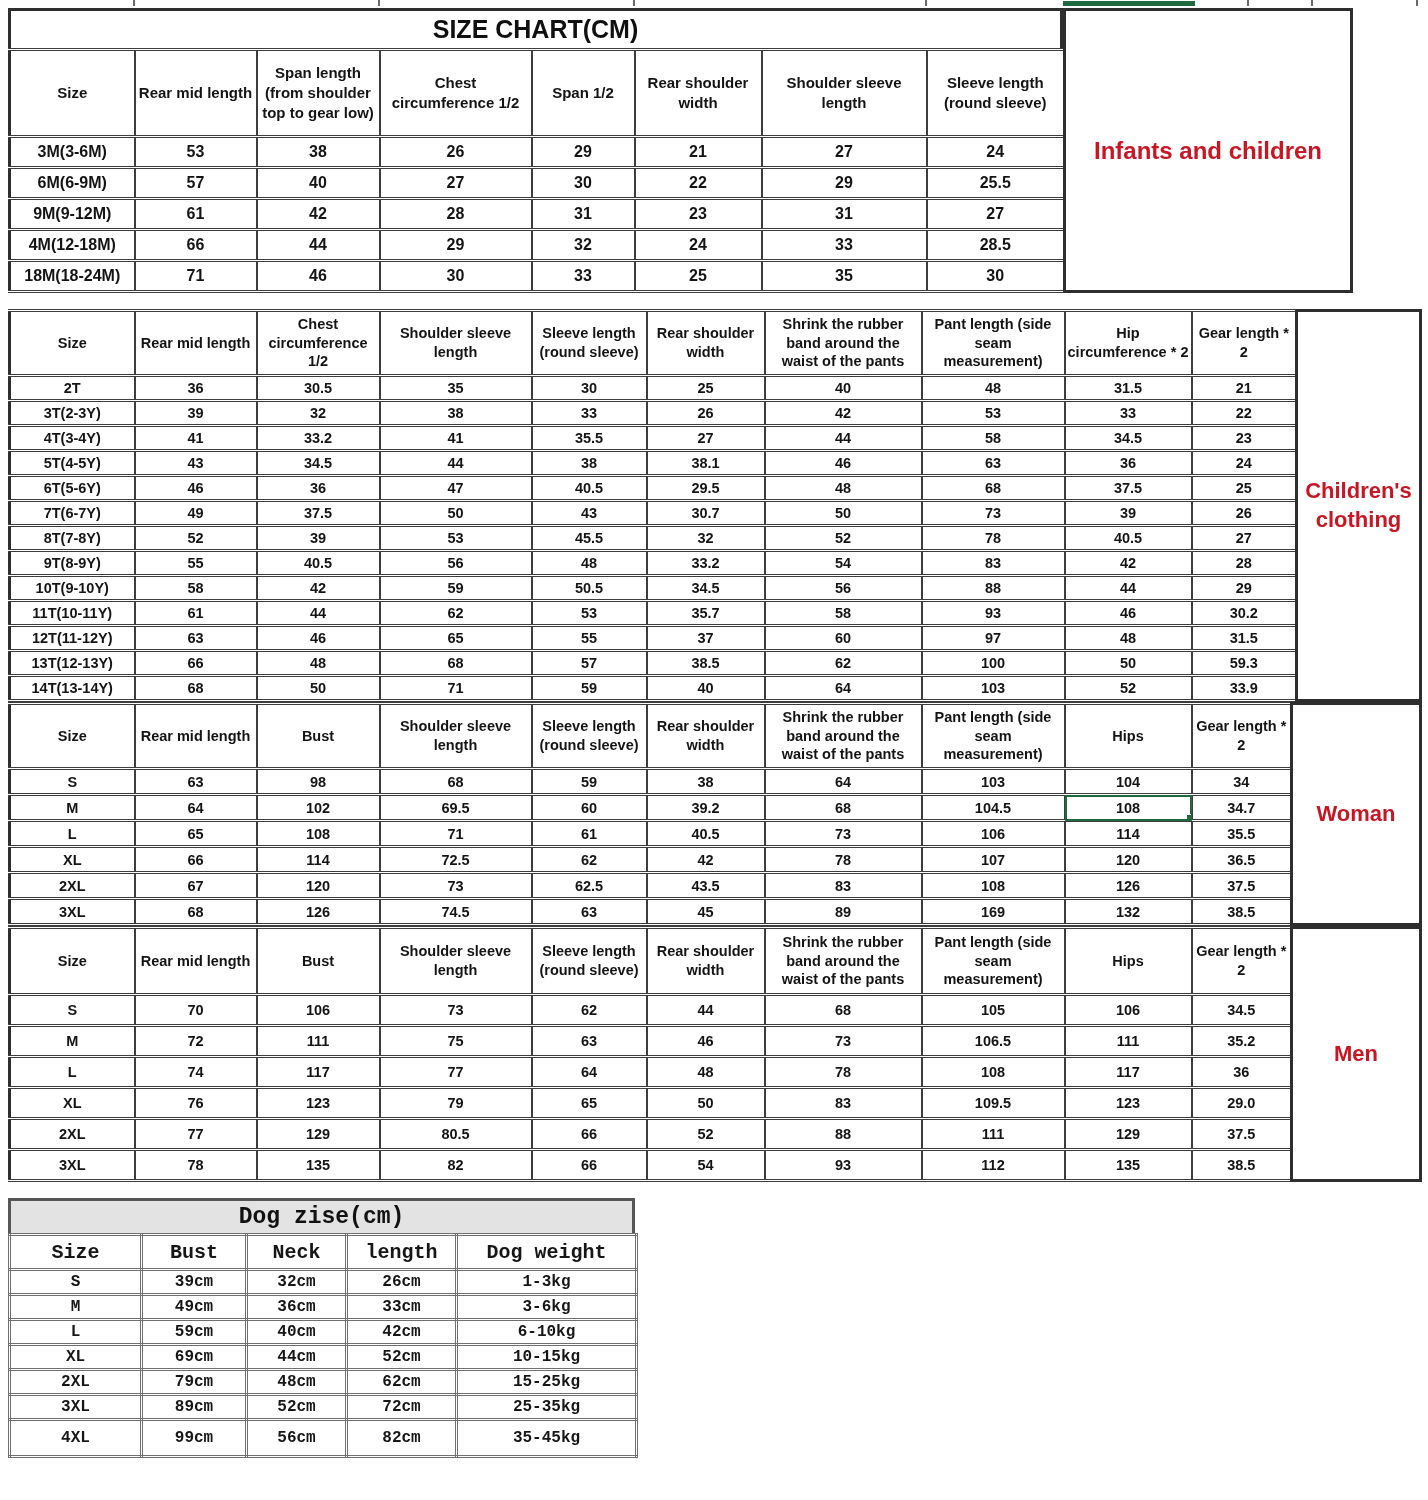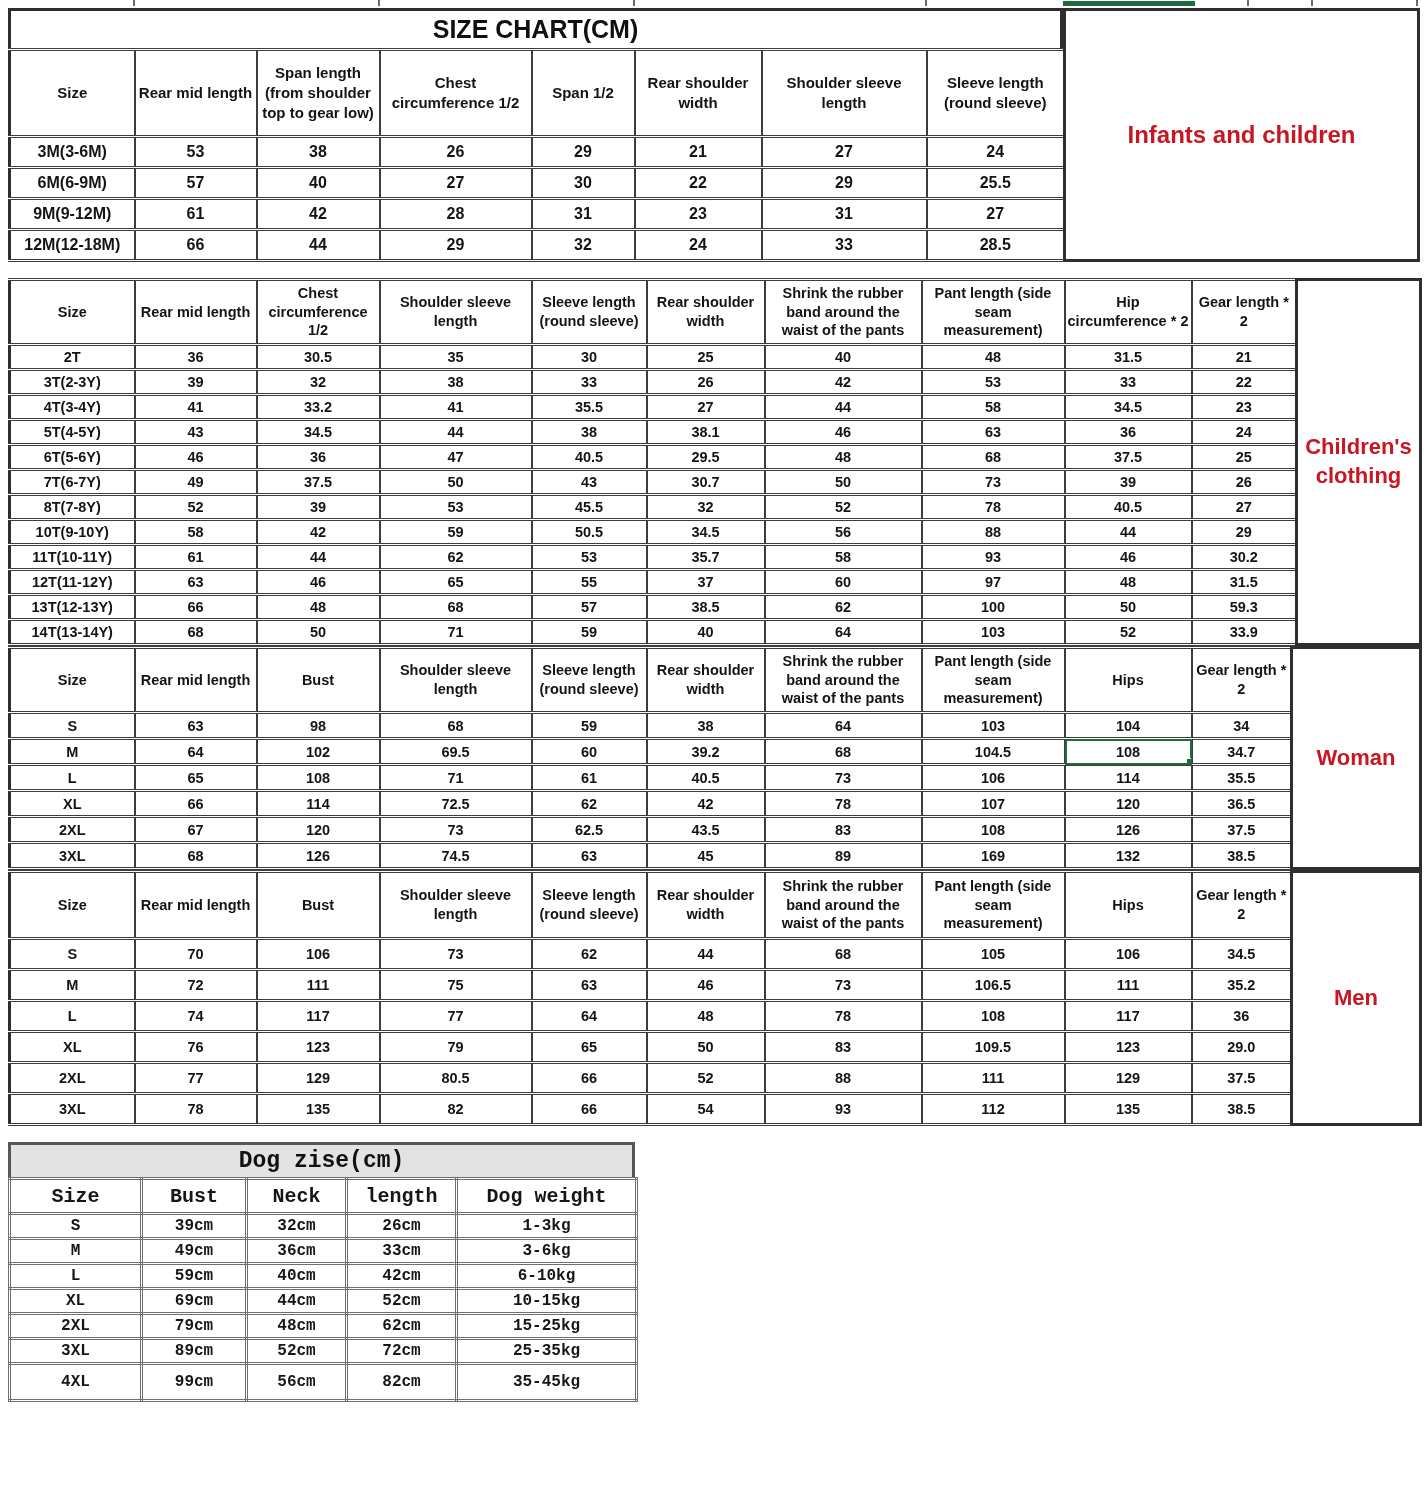--- a/index.html
+++ b/index.html
@@ -41,7 +41,7 @@
 
   .label-box{box-sizing:border-box;border:3px solid #2e2e2e;margin-left:-3px;
       display:flex;align-items:center;justify-content:center;text-align:center;background:#fff;}
-  .w-inf-label{width:357px;}
+  .w-inf-label{width:290px;}
   .w-chi-label{width:127px;}
   .w-wm-label{width:132px;}
   .red-label{color:var(--labelred,#c81623);font-weight:bold;font-size:24px;line-height:1.3;padding:0 6px;}

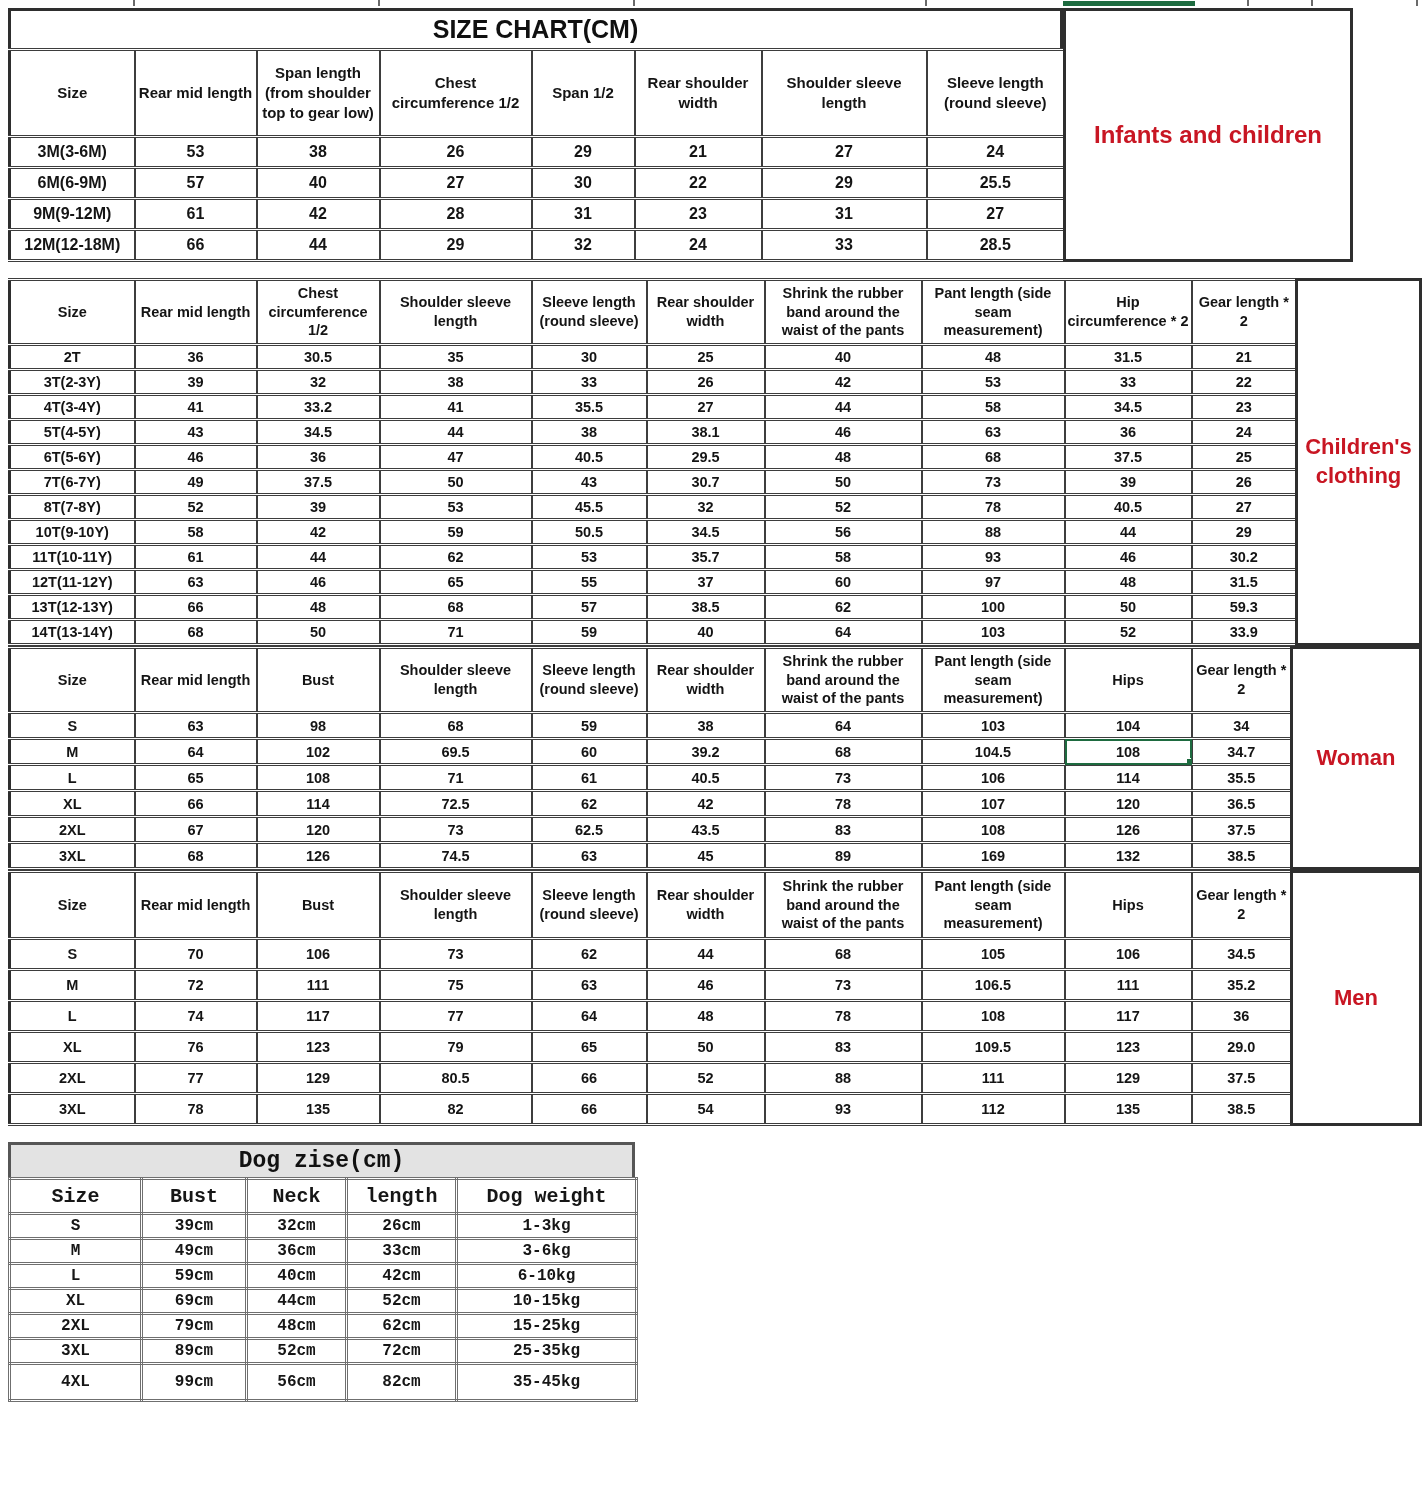--- a/index.html
+++ b/index.html
@@ -144,7 +144,7 @@
               <td>27</td>
             </tr>
             <tr>
-              <td>12M(12-18M)</td>
+              <td>4M(12-18M)</td>
               <td>66</td>
               <td>44</td>
               <td>29</td>

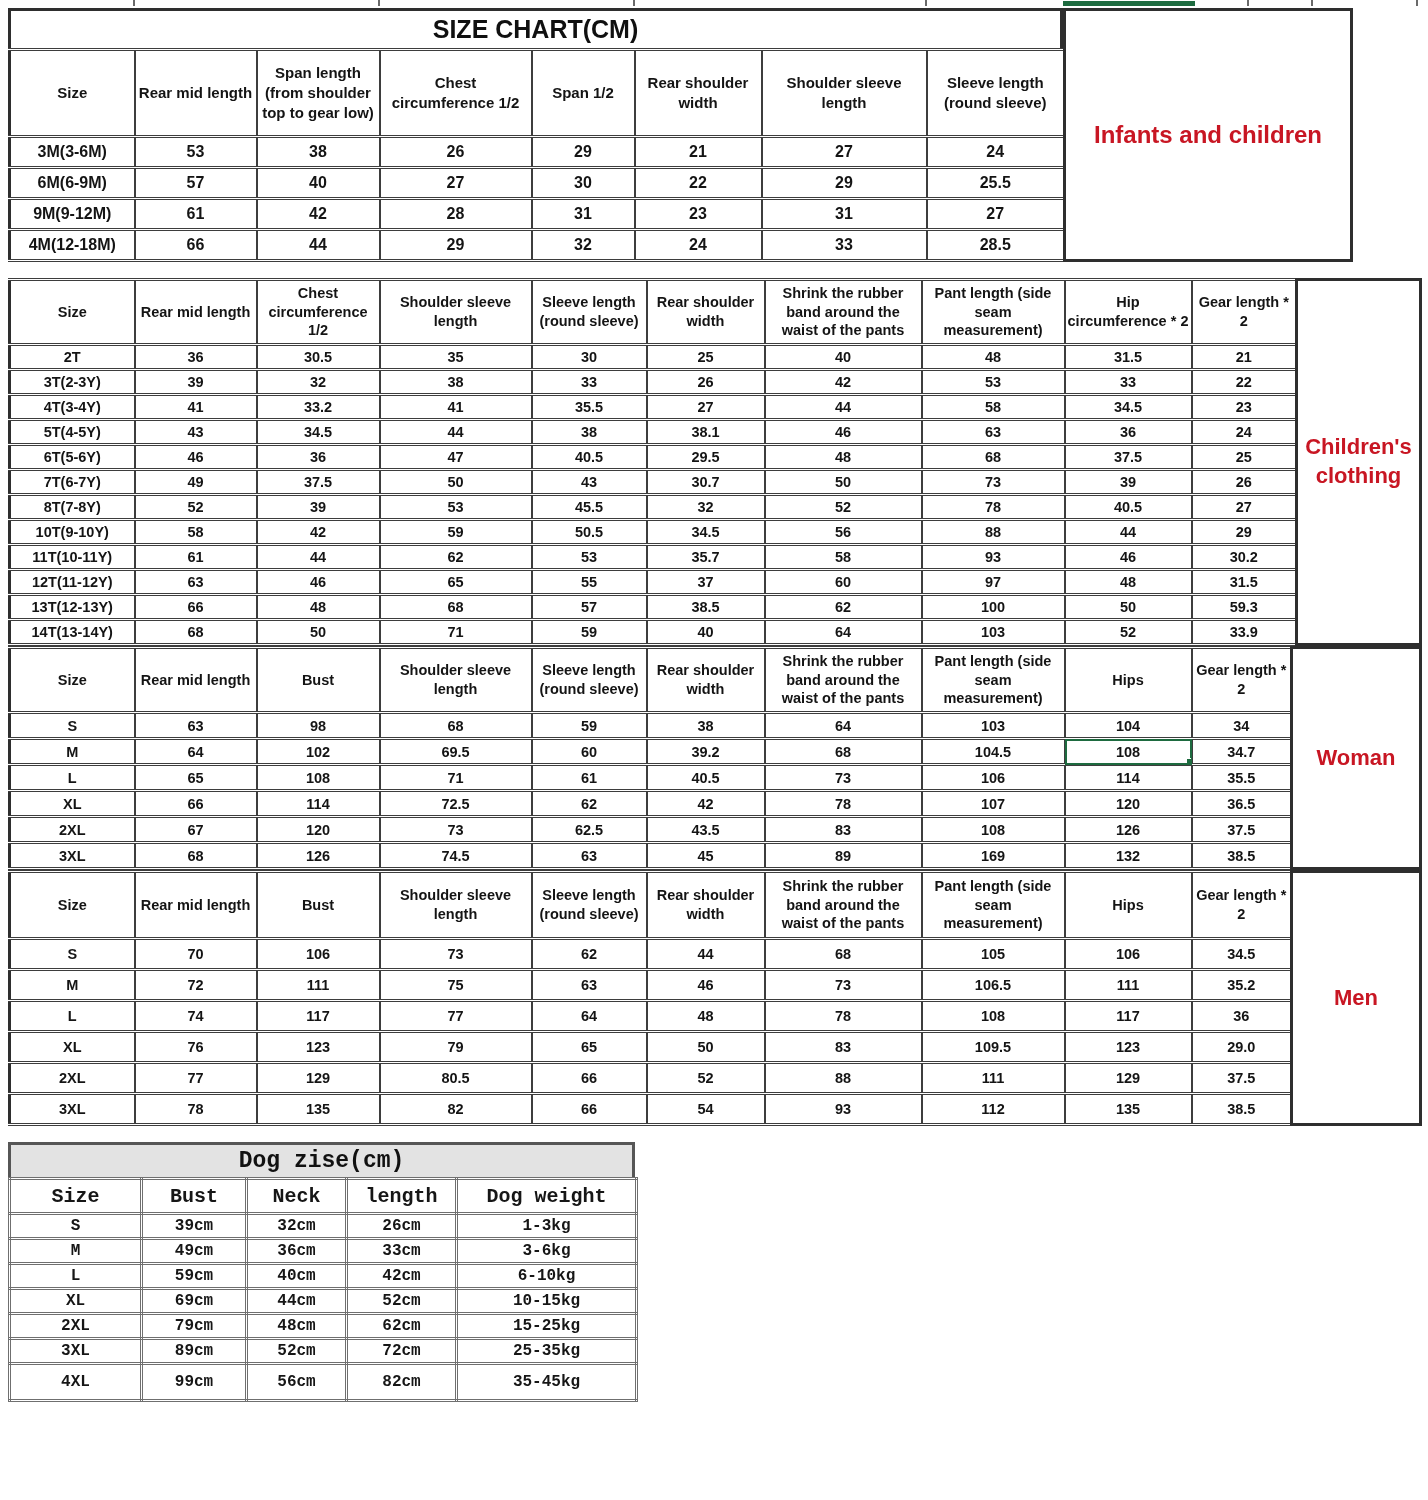--- a/index.html
+++ b/index.html
@@ -153,6 +153,16 @@
               <td>33</td>
               <td>28.5</td>
             </tr>
+            <tr>
+              <td>18M(18-24M)</td>
+              <td>71</td>
+              <td>46</td>
+              <td>30</td>
+              <td>33</td>
+              <td>25</td>
+              <td>35</td>
+              <td>30</td>
+            </tr>
           </tbody>
       </table>
     </div>

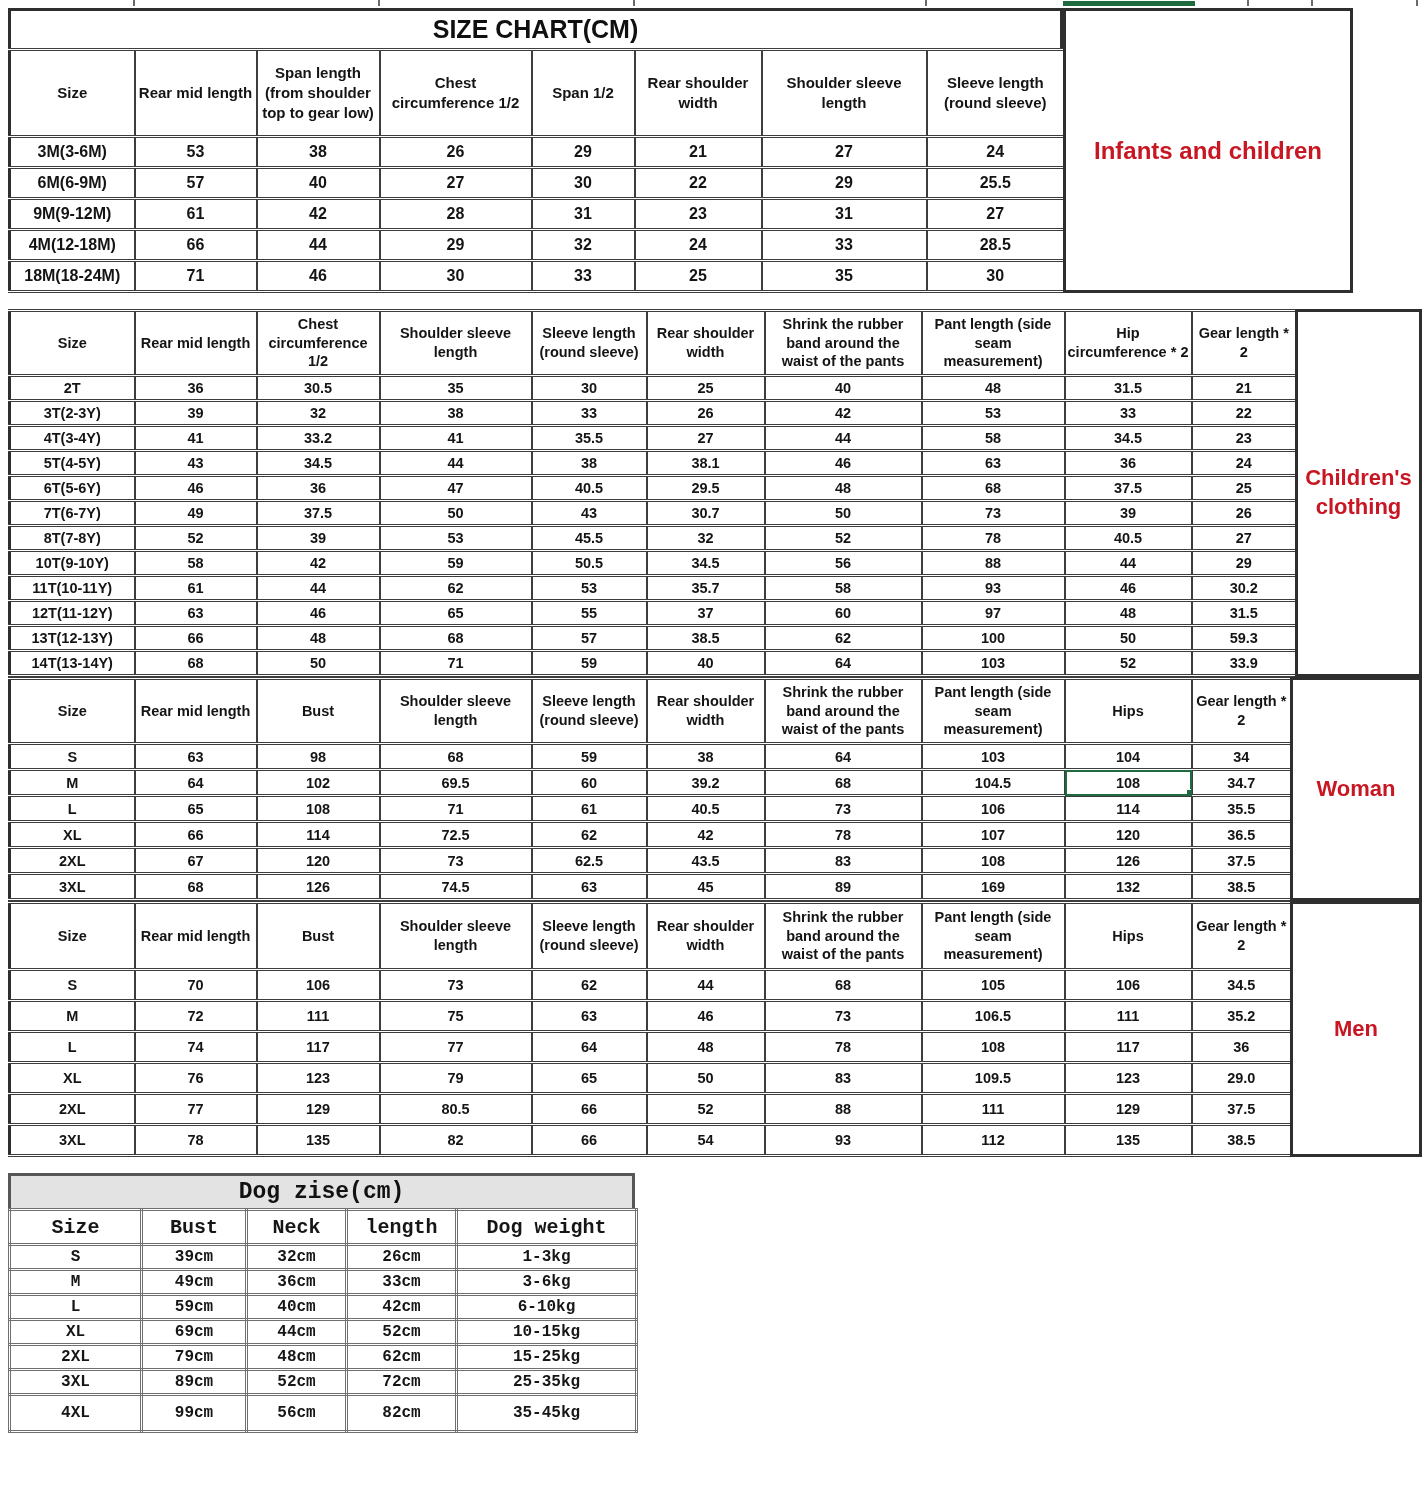--- a/index.html
+++ b/index.html
@@ -285,6 +285,18 @@
             <td class="c-navy">27</td>
           </tr>
           <tr>
+            <td class="c-navy">9T(8-9Y)</td>
+            <td class="c-navy">55</td>
+            <td class="c-navy">40.5</td>
+            <td class="c-navy">56</td>
+            <td class="c-navy">48</td>
+            <td class="c-black">33.2</td>
+            <td class="c-navy">54</td>
+            <td class="c-navy">83</td>
+            <td class="c-black">42</td>
+            <td class="c-navy">28</td>
+          </tr>
+          <tr>
             <td class="c-navy">10T(9-10Y)</td>
             <td class="c-navy">58</td>
             <td class="c-navy">42</td>

